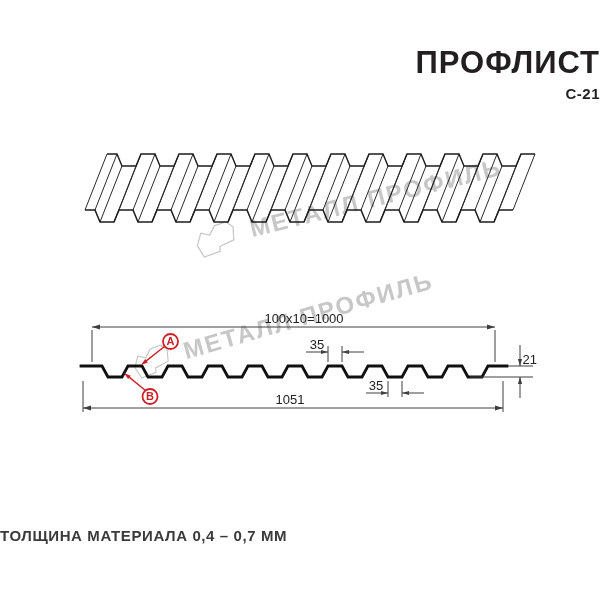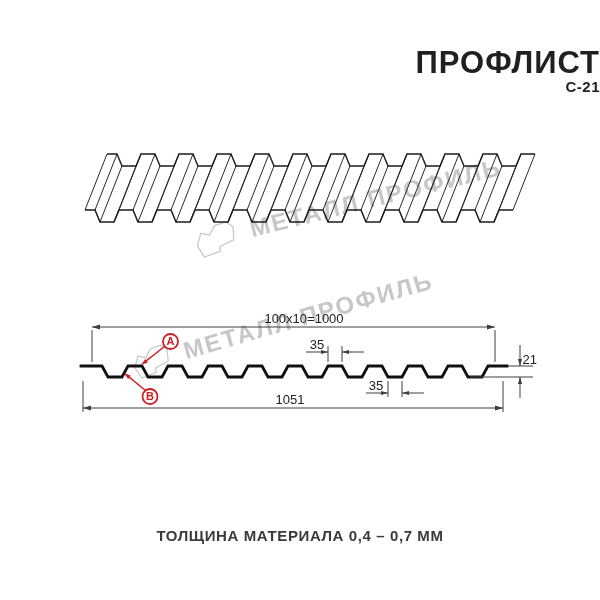--- a/index.html
+++ b/index.html
@@ -9,7 +9,7 @@
 
   .title-block{position:absolute;top:48px;left:0;width:600px;text-align:right;}
   .main-title{font-size:31px;font-weight:800;letter-spacing:1px;color:#231f20;line-height:30px;}
-  .sub-title{font-size:15px;font-weight:700;letter-spacing:0.5px;color:#231f20;}
+  .sub-title{margin-top:7px;font-size:15px;font-weight:700;letter-spacing:0.5px;color:#231f20;}
 
   .watermark{position:absolute;display:flex;align-items:center;gap:12px;
              color:#c7c7c7;white-space:nowrap;pointer-events:none;}

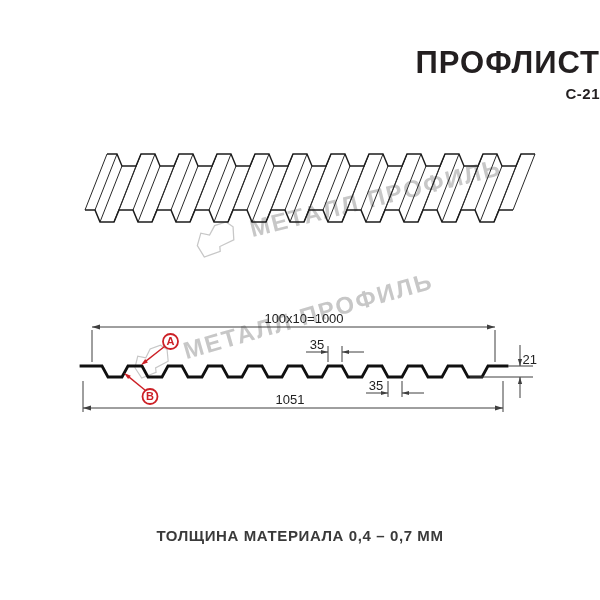--- a/index.html
+++ b/index.html
@@ -22,7 +22,7 @@
   .dim-text{font-size:13px;fill:#222222;font-family:"Liberation Sans",sans-serif;}
   .callout-letter{font-size:11px;font-weight:700;fill:#cc2026;font-family:"Liberation Sans",sans-serif;}
 
-  .footer-note{position:absolute;top:527px;left:0;width:600px;text-align:center;
+  .footer-note{position:absolute;top:527px;left:0;width:600px;
                font-size:15px;font-weight:600;letter-spacing:0.6px;color:#3a3a3a;}
 </style>
 </head>

